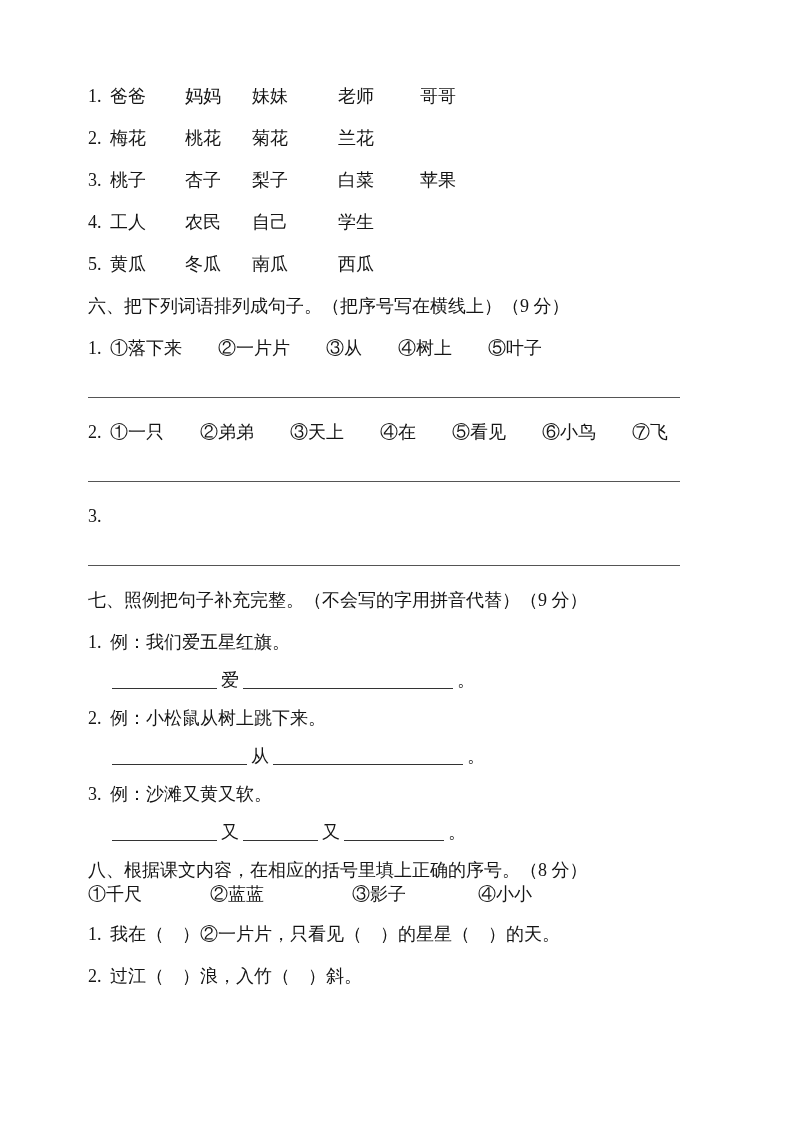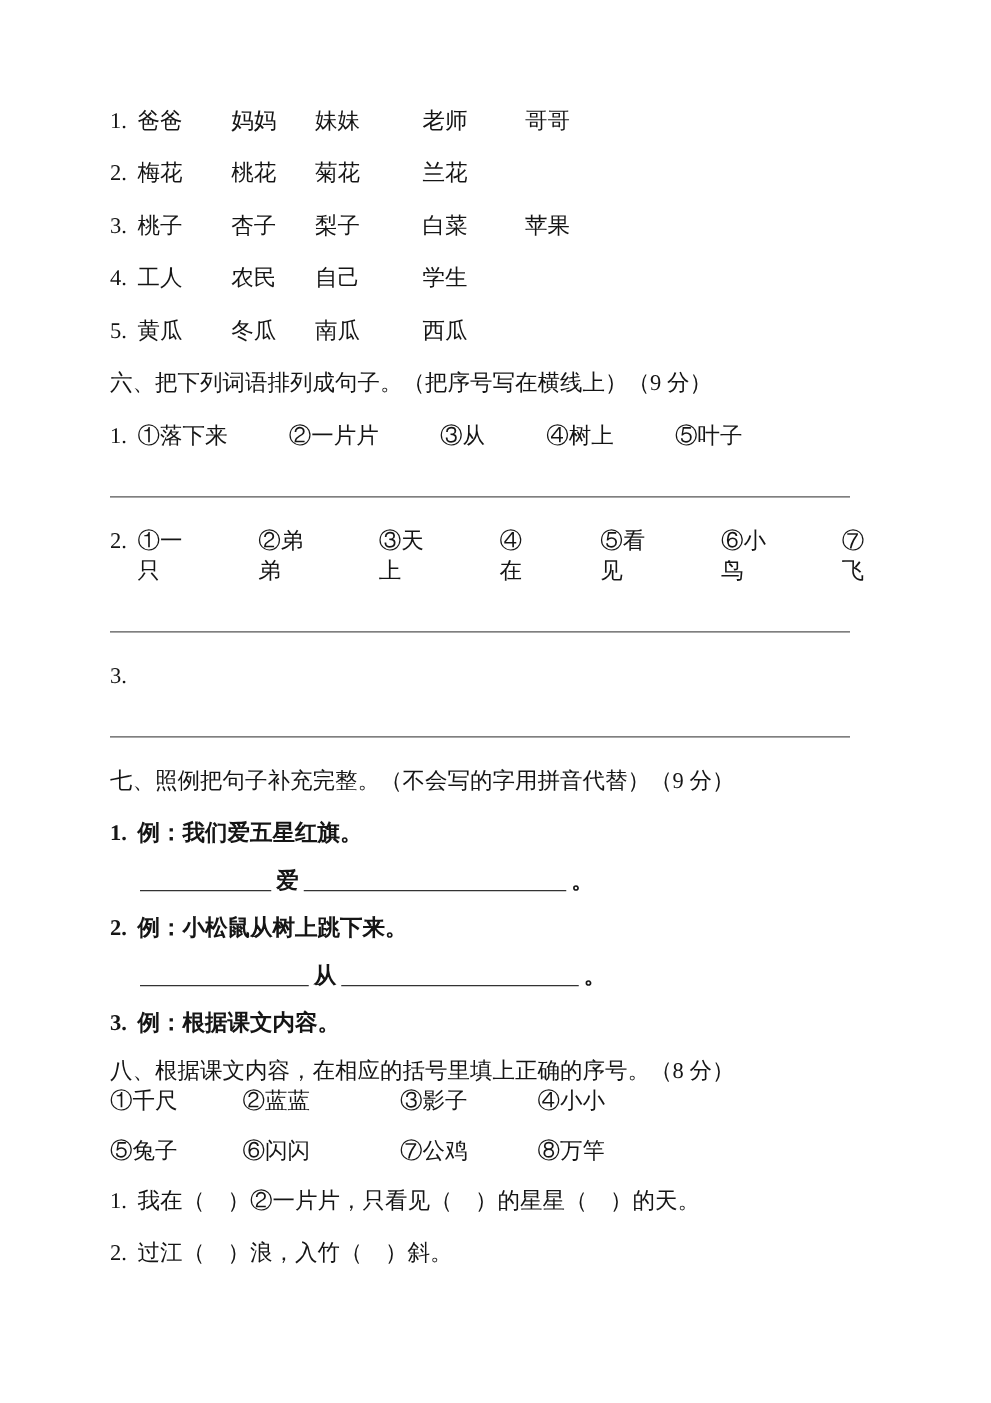--- a/index.html
+++ b/index.html
@@ -21,7 +21,7 @@
   .sec-title{line-height:24px;margin-bottom:18px;}
   
   .s6-item{display:flex;line-height:24px;}
-  .s6-toks{display:flex;gap:49px;}
+  .s6-toks{display:flex;gap:36px;}
   .s6-line{width:592px;height:0;border-bottom:1px solid #555;margin:37px 0 22px 0;}
   
   .s7-row{line-height:24px;margin-bottom:14px;font-weight:bold;}

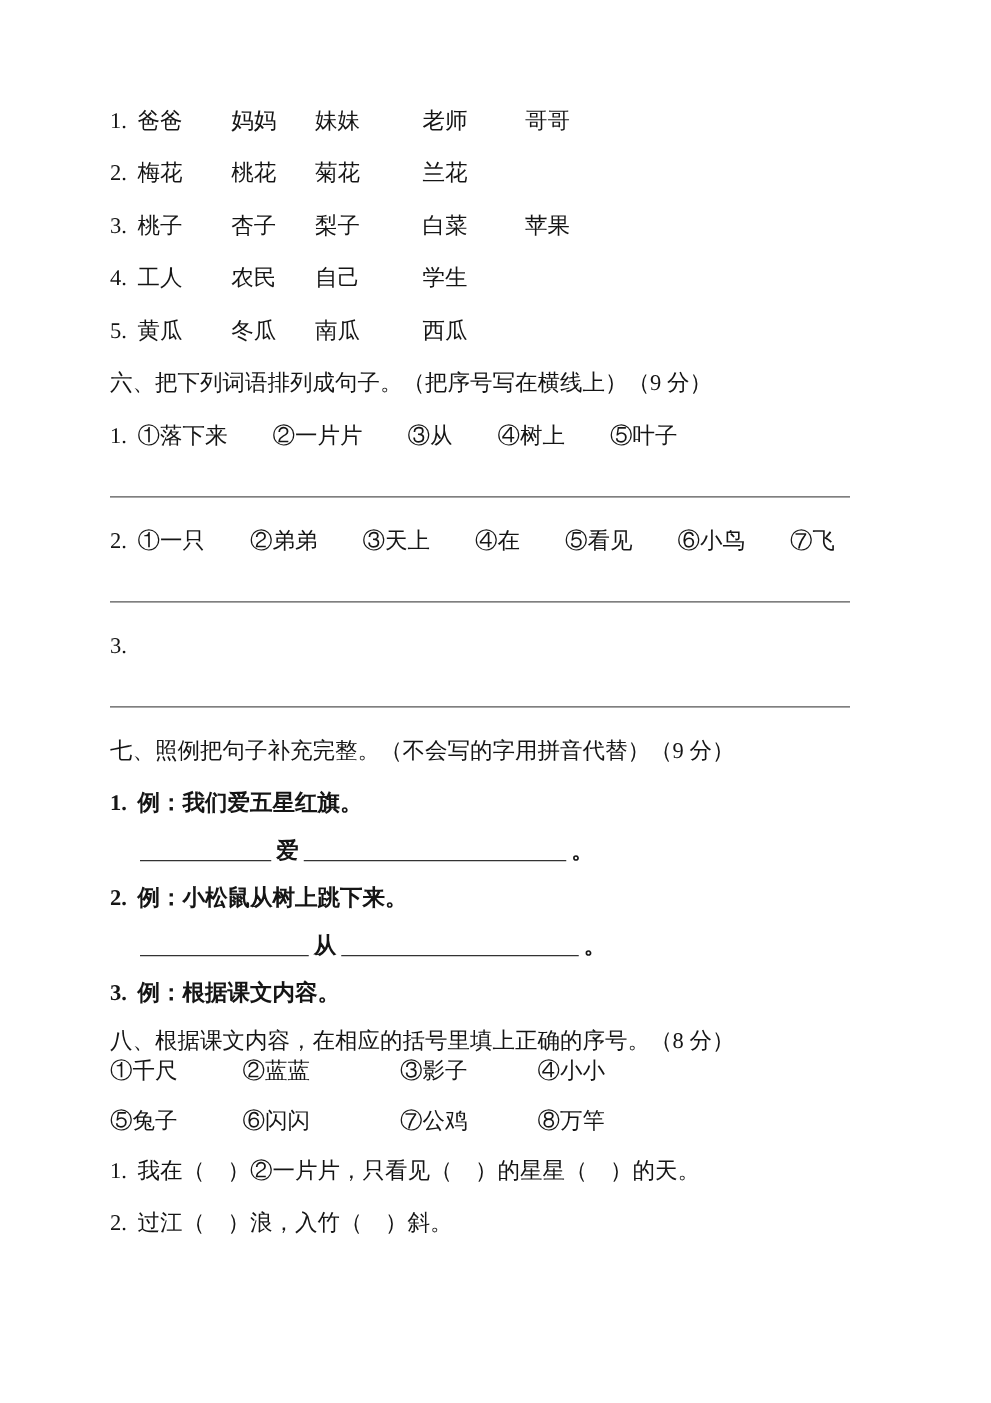--- a/index.html
+++ b/index.html
@@ -24,7 +24,7 @@
   .s6-toks{display:flex;gap:36px;}
   .s6-line{width:592px;height:0;border-bottom:1px solid #555;margin:37px 0 22px 0;}
   
-  .s7-row{line-height:24px;margin-bottom:14px;font-weight:bold;}
+  .s7-row{line-height:24px;margin-bottom:14px;}
   .s7-ans{margin-left:20px;}
   .blank{display:inline-block;height:14px;border-bottom:1px solid #333;position:relative;top:3px;margin:0 4px;}
   .b105{width:105px;} .b210{width:210px;} .b135{width:135px;} .b190{width:190px;} .b75{width:75px;} .b100{width:100px;}

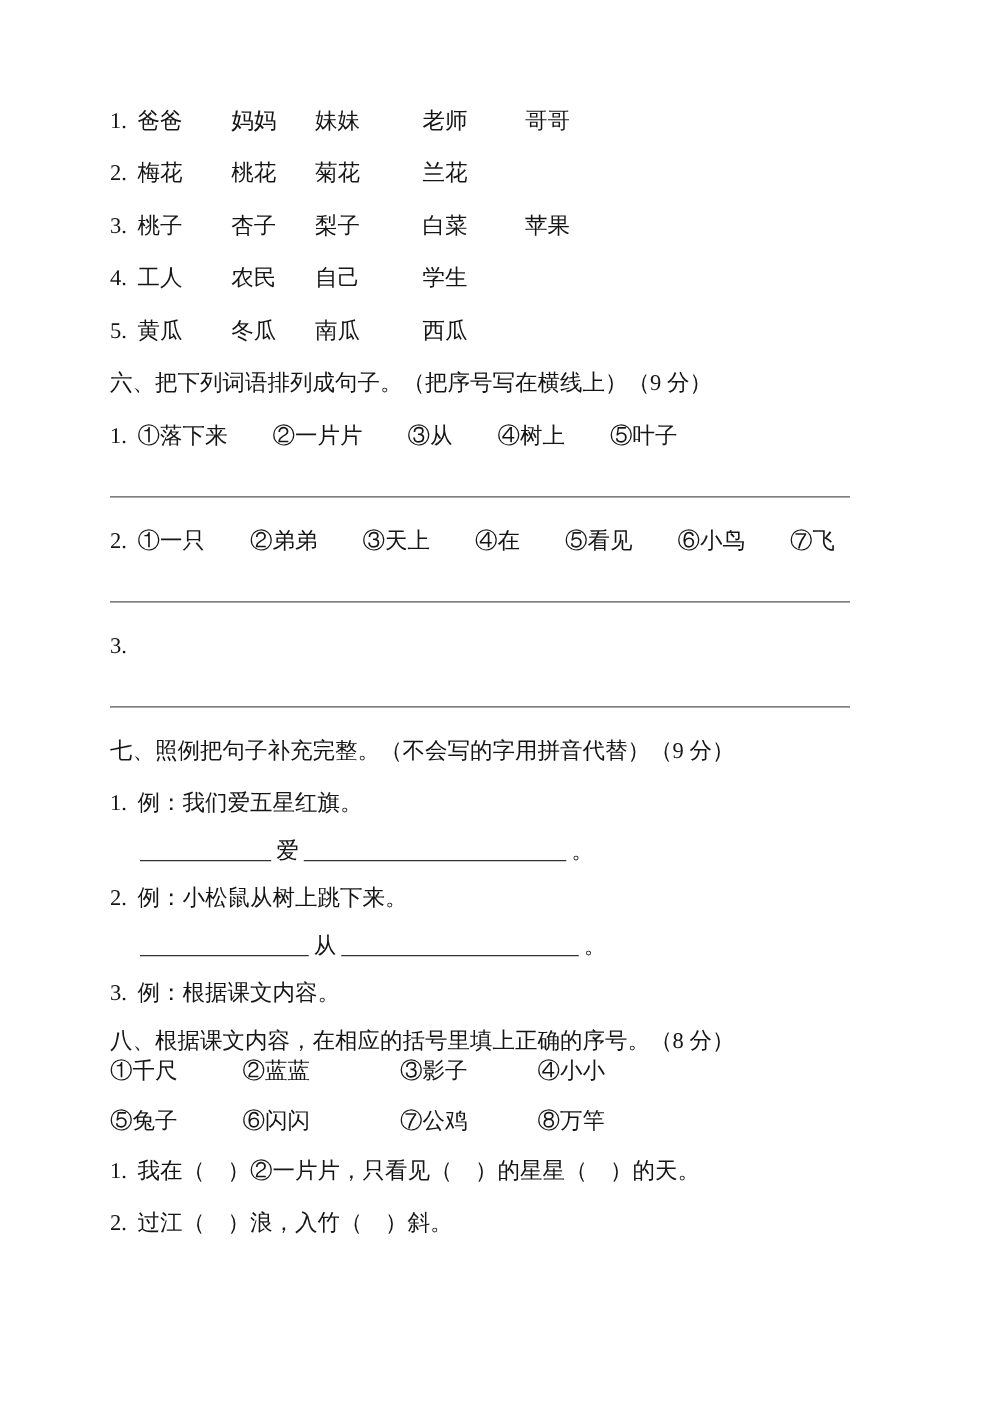--- a/index.html
+++ b/index.html
@@ -127,7 +127,7 @@
   </div>
 
   <div class="s7-row">
-    <span class="num">3.</span><span>例：根据课文内容。</span>
+    <span class="num">3.</span><span>例：沙滩又黄又软。</span>
   </div>
 
   <div class="sec-title s8-title">八、根据课文内容，在相应的括号里填上正确的序号。（8 分）</div>

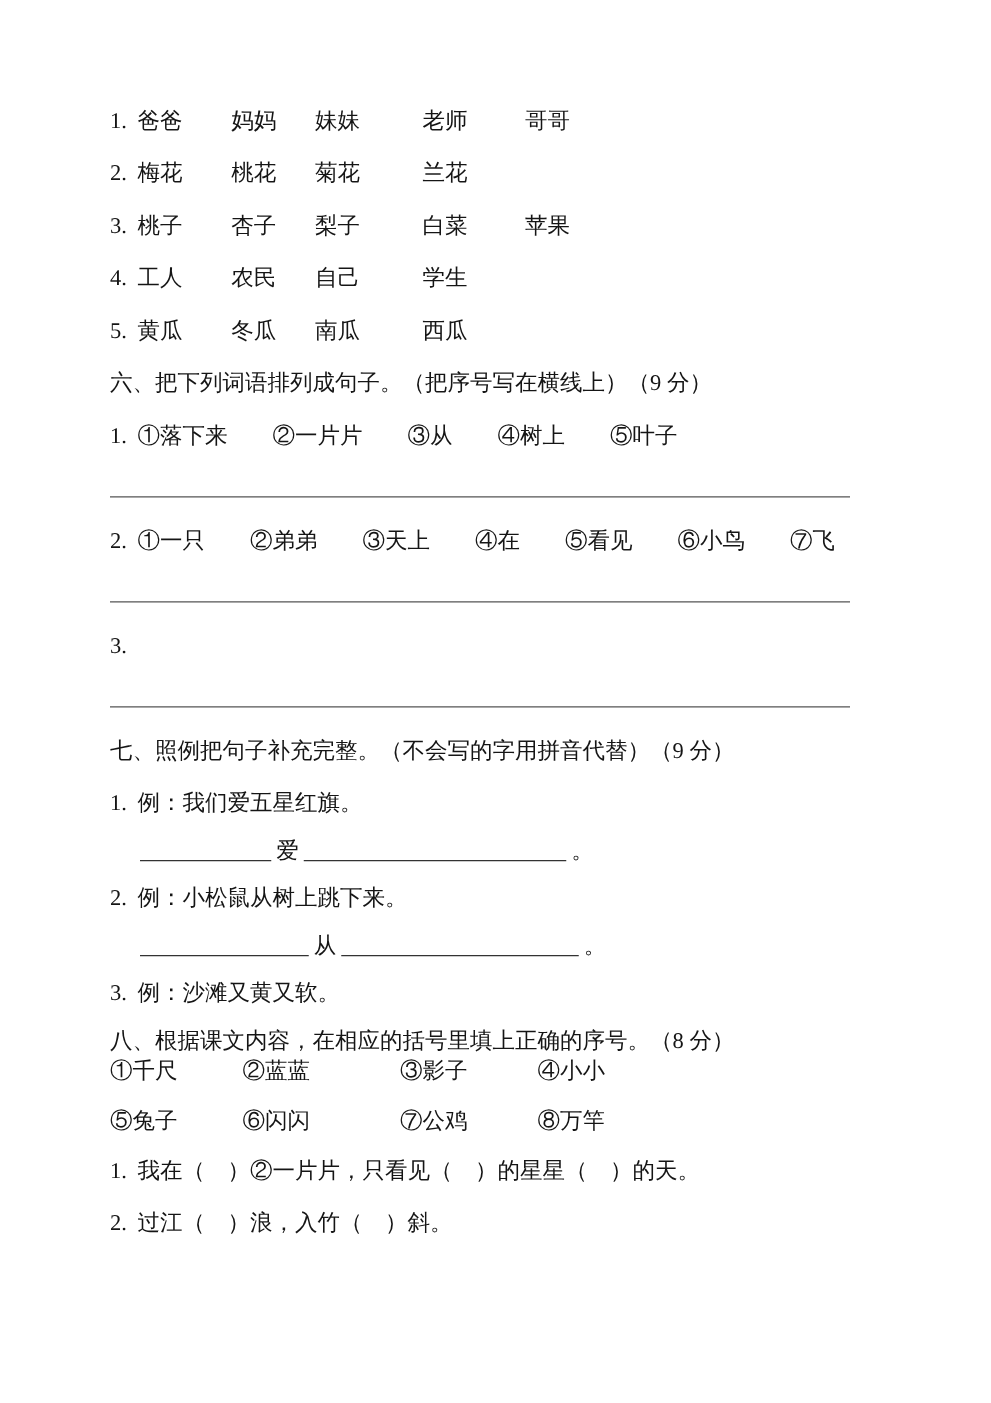--- a/index.html
+++ b/index.html
@@ -129,6 +129,9 @@
   <div class="s7-row">
     <span class="num">3.</span><span>例：沙滩又黄又软。</span>
   </div>
+  <div class="s7-row s7-ans">
+    <span class="blank b105"></span><span>又</span><span class="blank b75"></span><span>又</span><span class="blank b100"></span><span>。</span>
+  </div>
 
   <div class="sec-title s8-title">八、根据课文内容，在相应的括号里填上正确的序号。（8 分）</div>
 

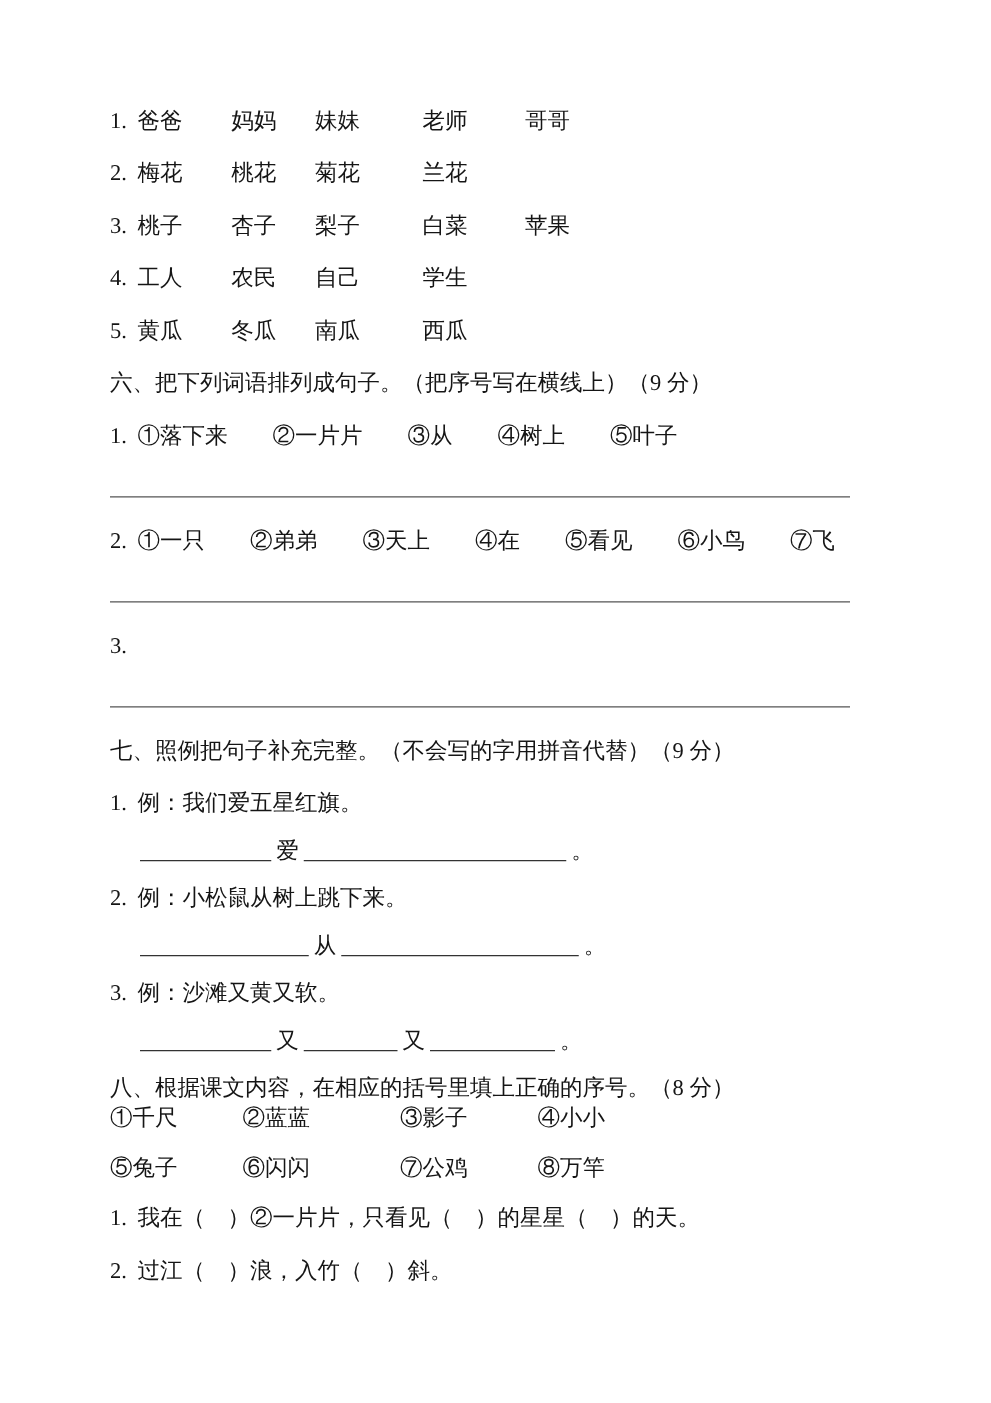--- a/index.html
+++ b/index.html
@@ -29,7 +29,7 @@
   .blank{display:inline-block;height:14px;border-bottom:1px solid #333;position:relative;top:3px;margin:0 4px;}
   .b105{width:105px;} .b210{width:210px;} .b135{width:135px;} .b190{width:190px;} .b75{width:75px;} .b100{width:100px;}
   
-  .opt-row{display:grid;grid-template-columns:106px 126px 110px auto;line-height:24px;margin-bottom:16px;}
+  .opt-row{display:grid;grid-template-columns:106px 126px 110px auto;line-height:24px;margin-bottom:16px;gap:16px;}
   .sent{display:flex;line-height:24px;margin-bottom:18px;}
   .s8-title{margin-bottom:0;}
 </style>

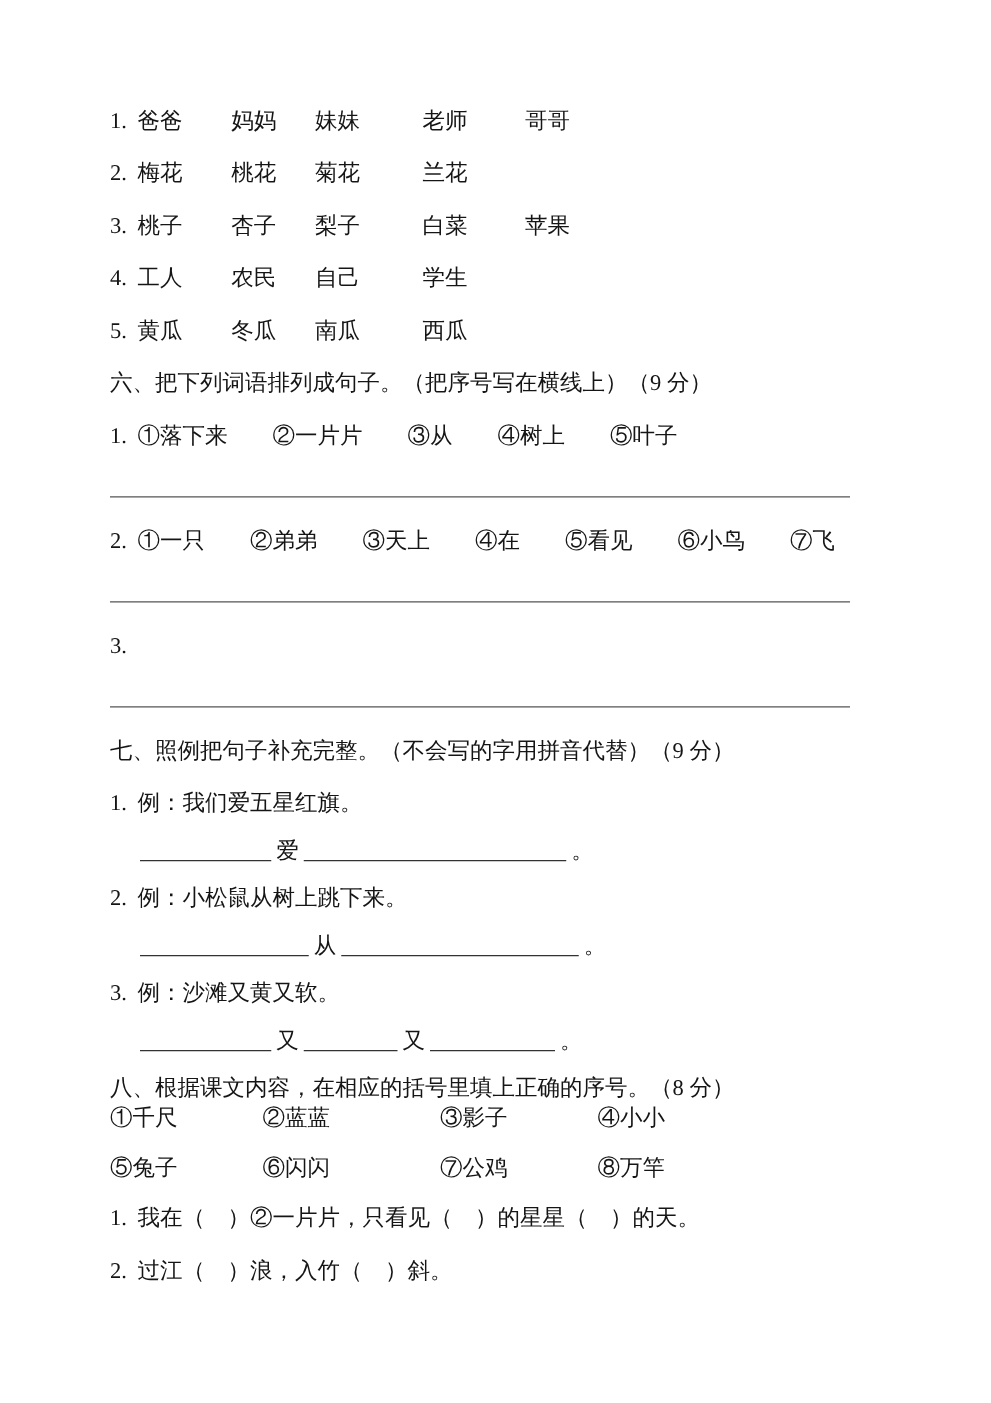--- a/index.html
+++ b/index.html
@@ -141,12 +141,6 @@
     <span>③影子</span>
     <span>④小小</span>
   </div>
-  <div class="opt-row">
-    <span>⑤兔子</span>
-    <span>⑥闪闪</span>
-    <span>⑦公鸡</span>
-    <span>⑧万竿</span>
-  </div>
 
   <div class="sent">
     <span class="num">1.</span>

